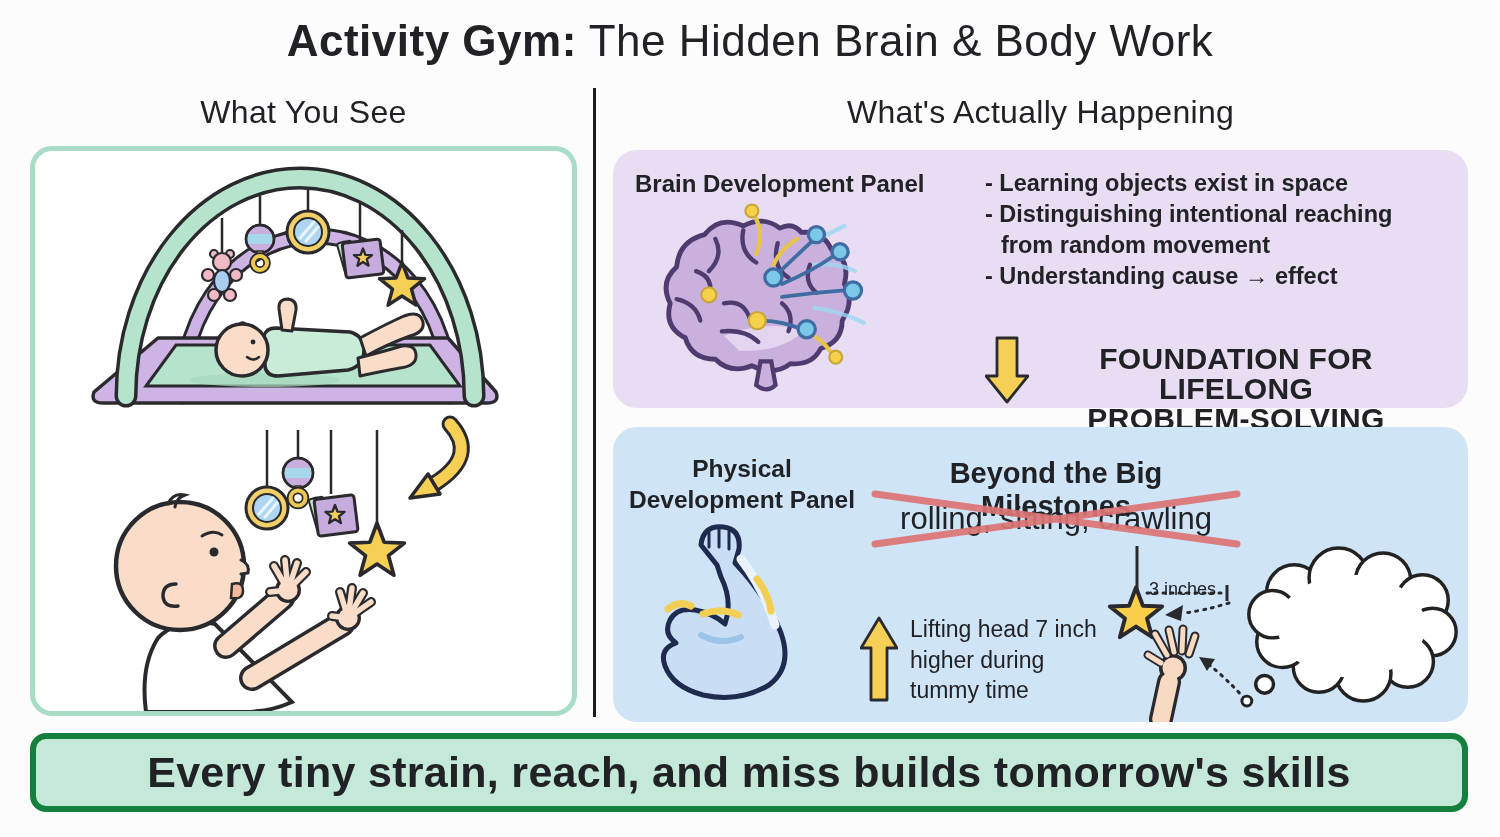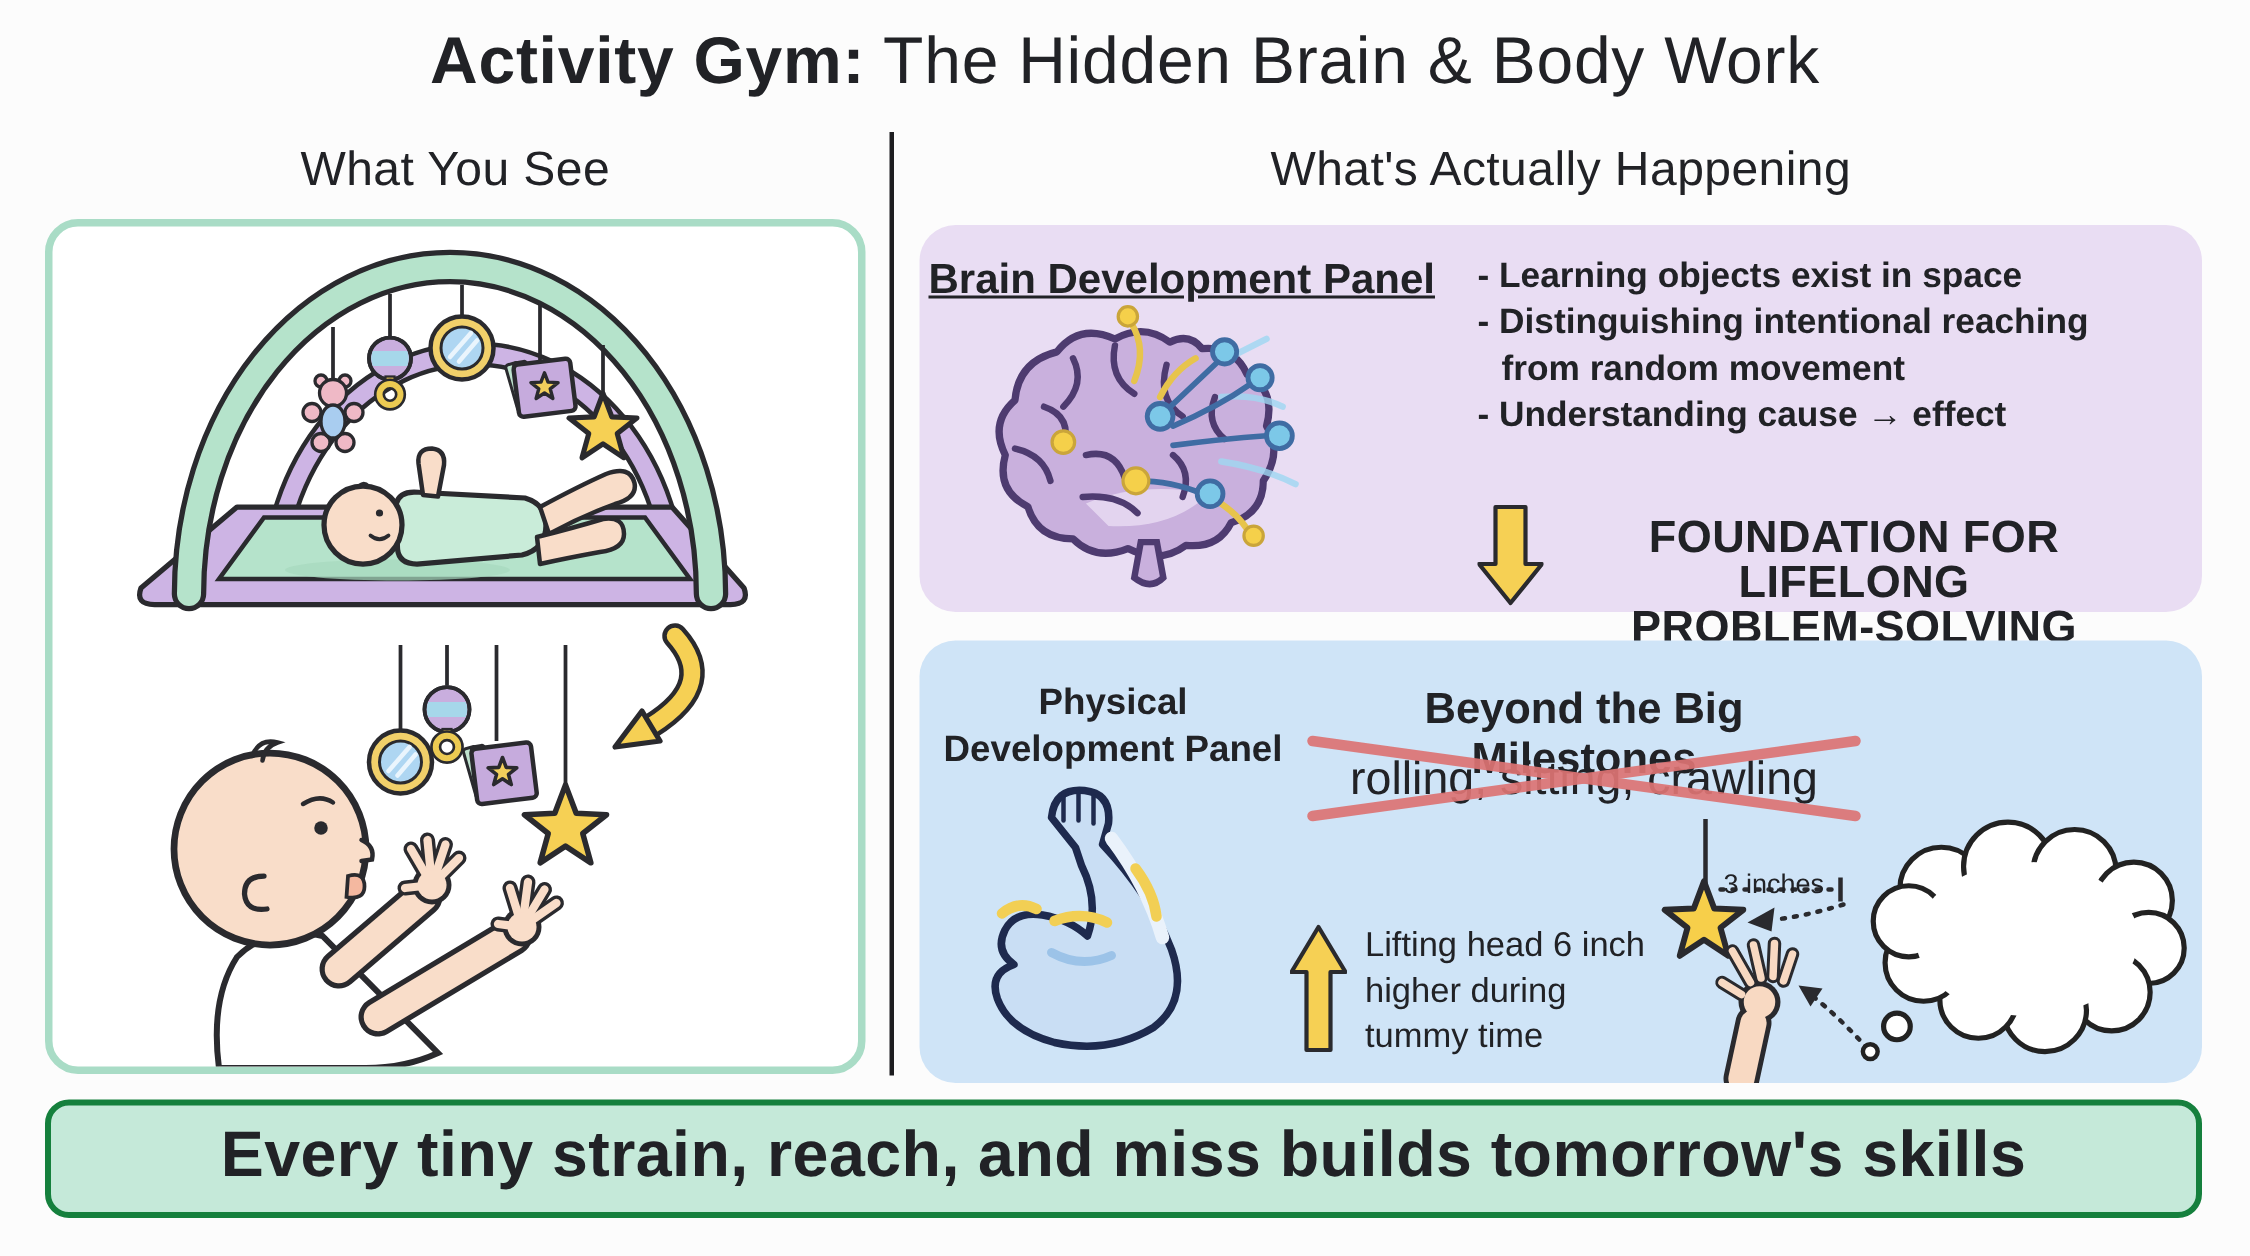--- a/index.html
+++ b/index.html
@@ -31,7 +31,7 @@
   .panel{border-radius:24px;box-sizing:border-box;}
   .brain-panel{left:613px;top:150px;width:855px;height:258px;background:#e9ddf3;}
   .phys-panel{left:613px;top:427px;width:855px;height:295px;background:#cfe4f7;}
-  .bp-title{left:6px;top:20px;font-size:28px;font-weight:700;text-decoration:underline;}
+  .bp-title{left:22px;top:20px;font-size:24px;font-weight:700;}
   .bp-bullets{left:372px;top:18px;width:450px;font-size:23.5px;line-height:31px;font-weight:700;}
   .bp-bullets .bullet{padding-left:16px;text-indent:-16px;}
   .bp-conclusion{left:428px;top:194px;width:390px;text-align:center;font-size:30px;line-height:30px;font-weight:700;letter-spacing:.3px;}

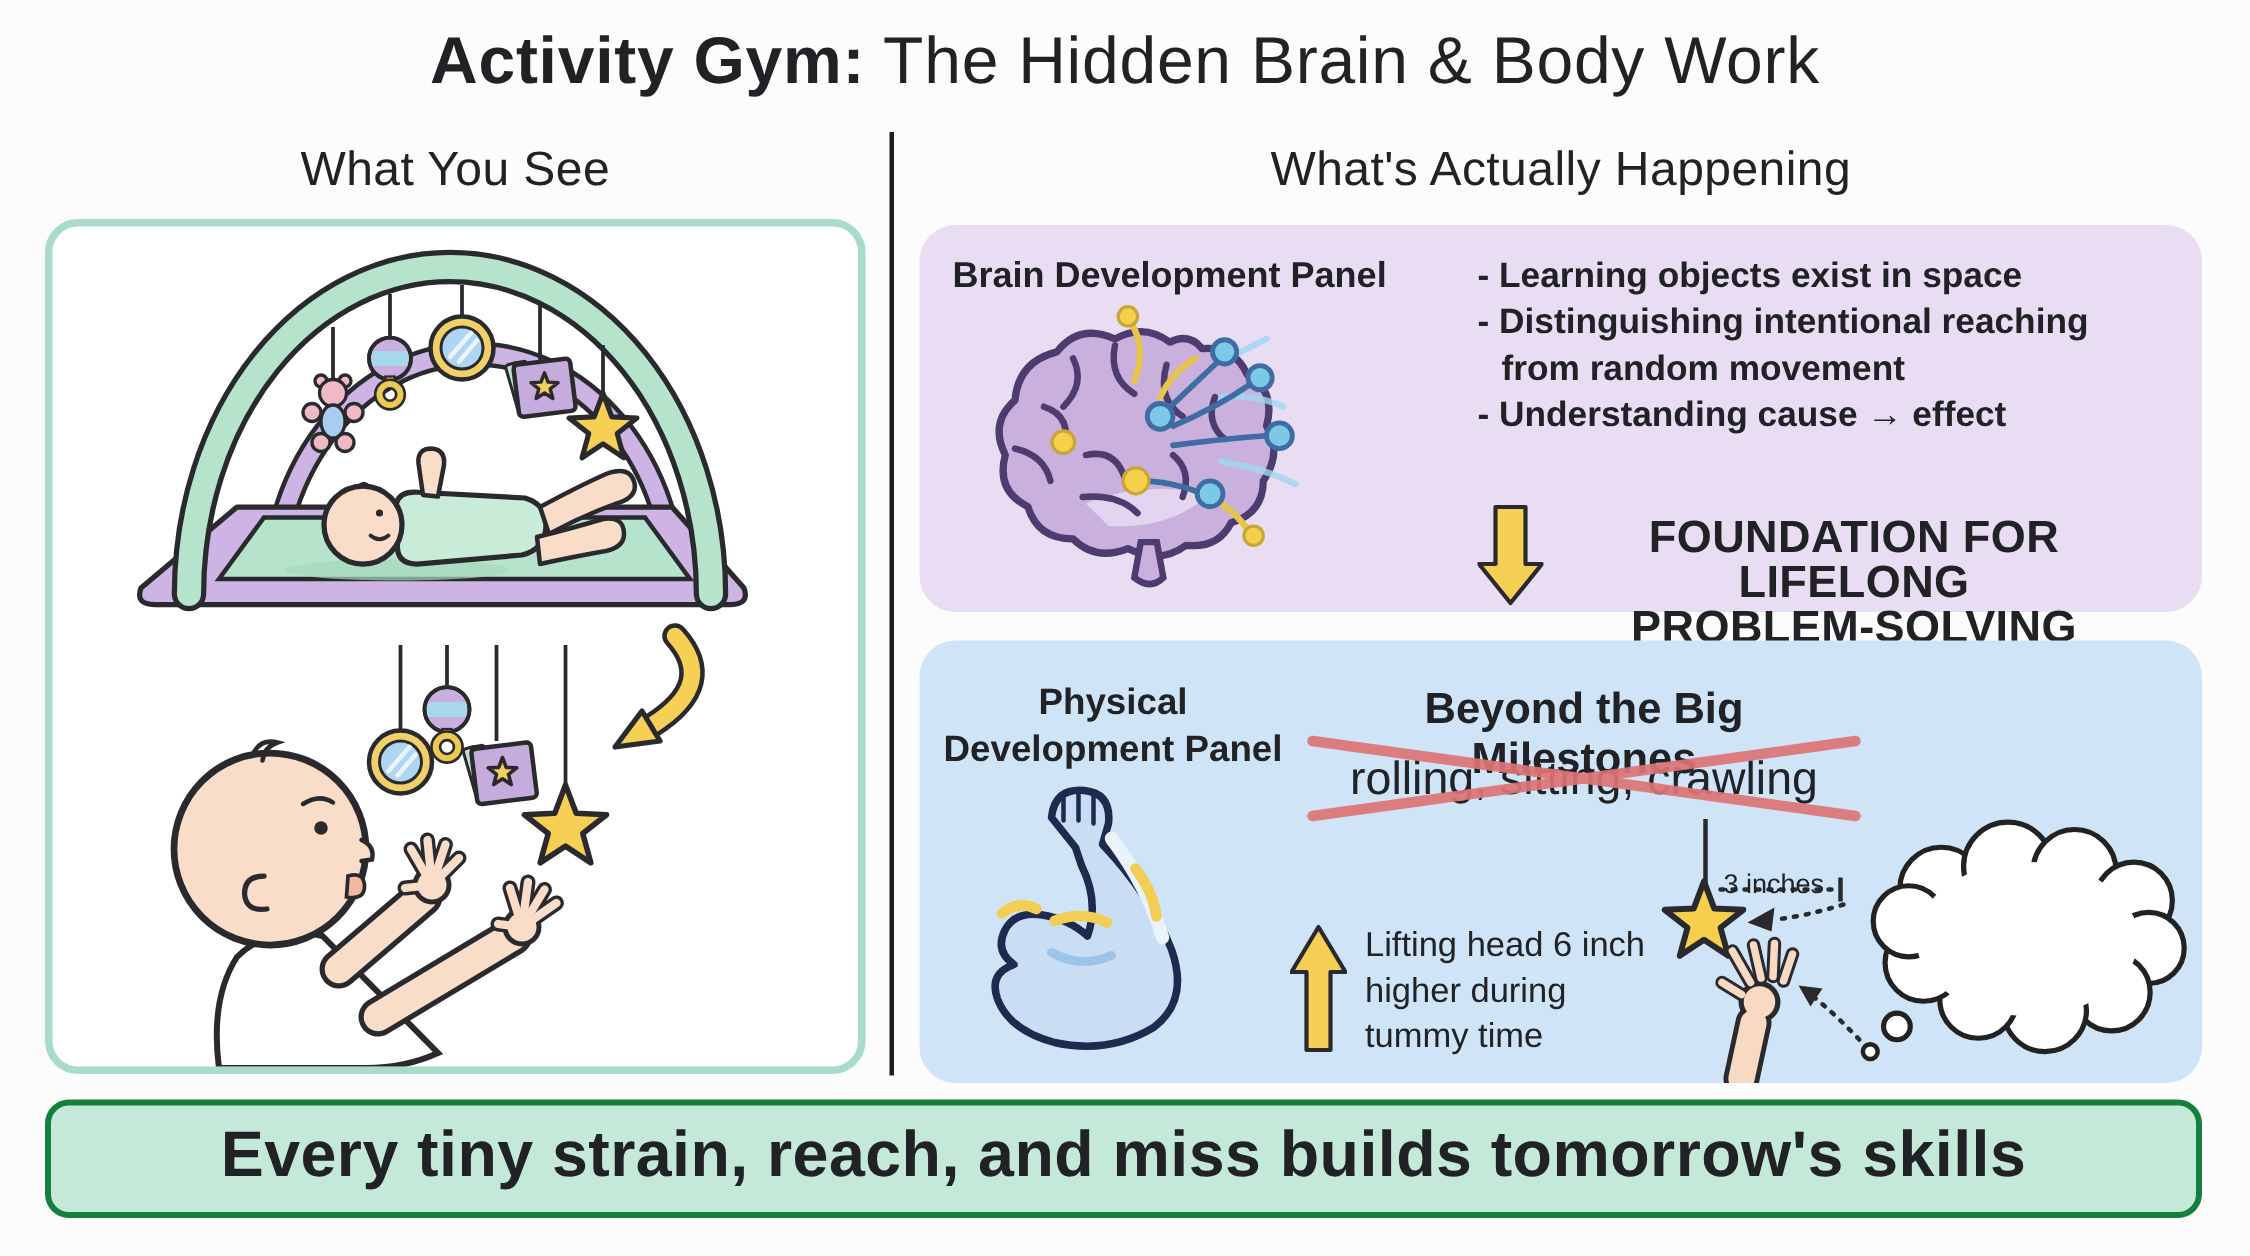--- a/index.html
+++ b/index.html
@@ -327,7 +327,7 @@
   </svg>
 
   <div class="abs pp-lifting">
-    <div>Lifting head 6 inch</div>
+    <div>Lifting head 7 inch</div>
     <div>higher during</div>
     <div>tummy time</div>
   </div>

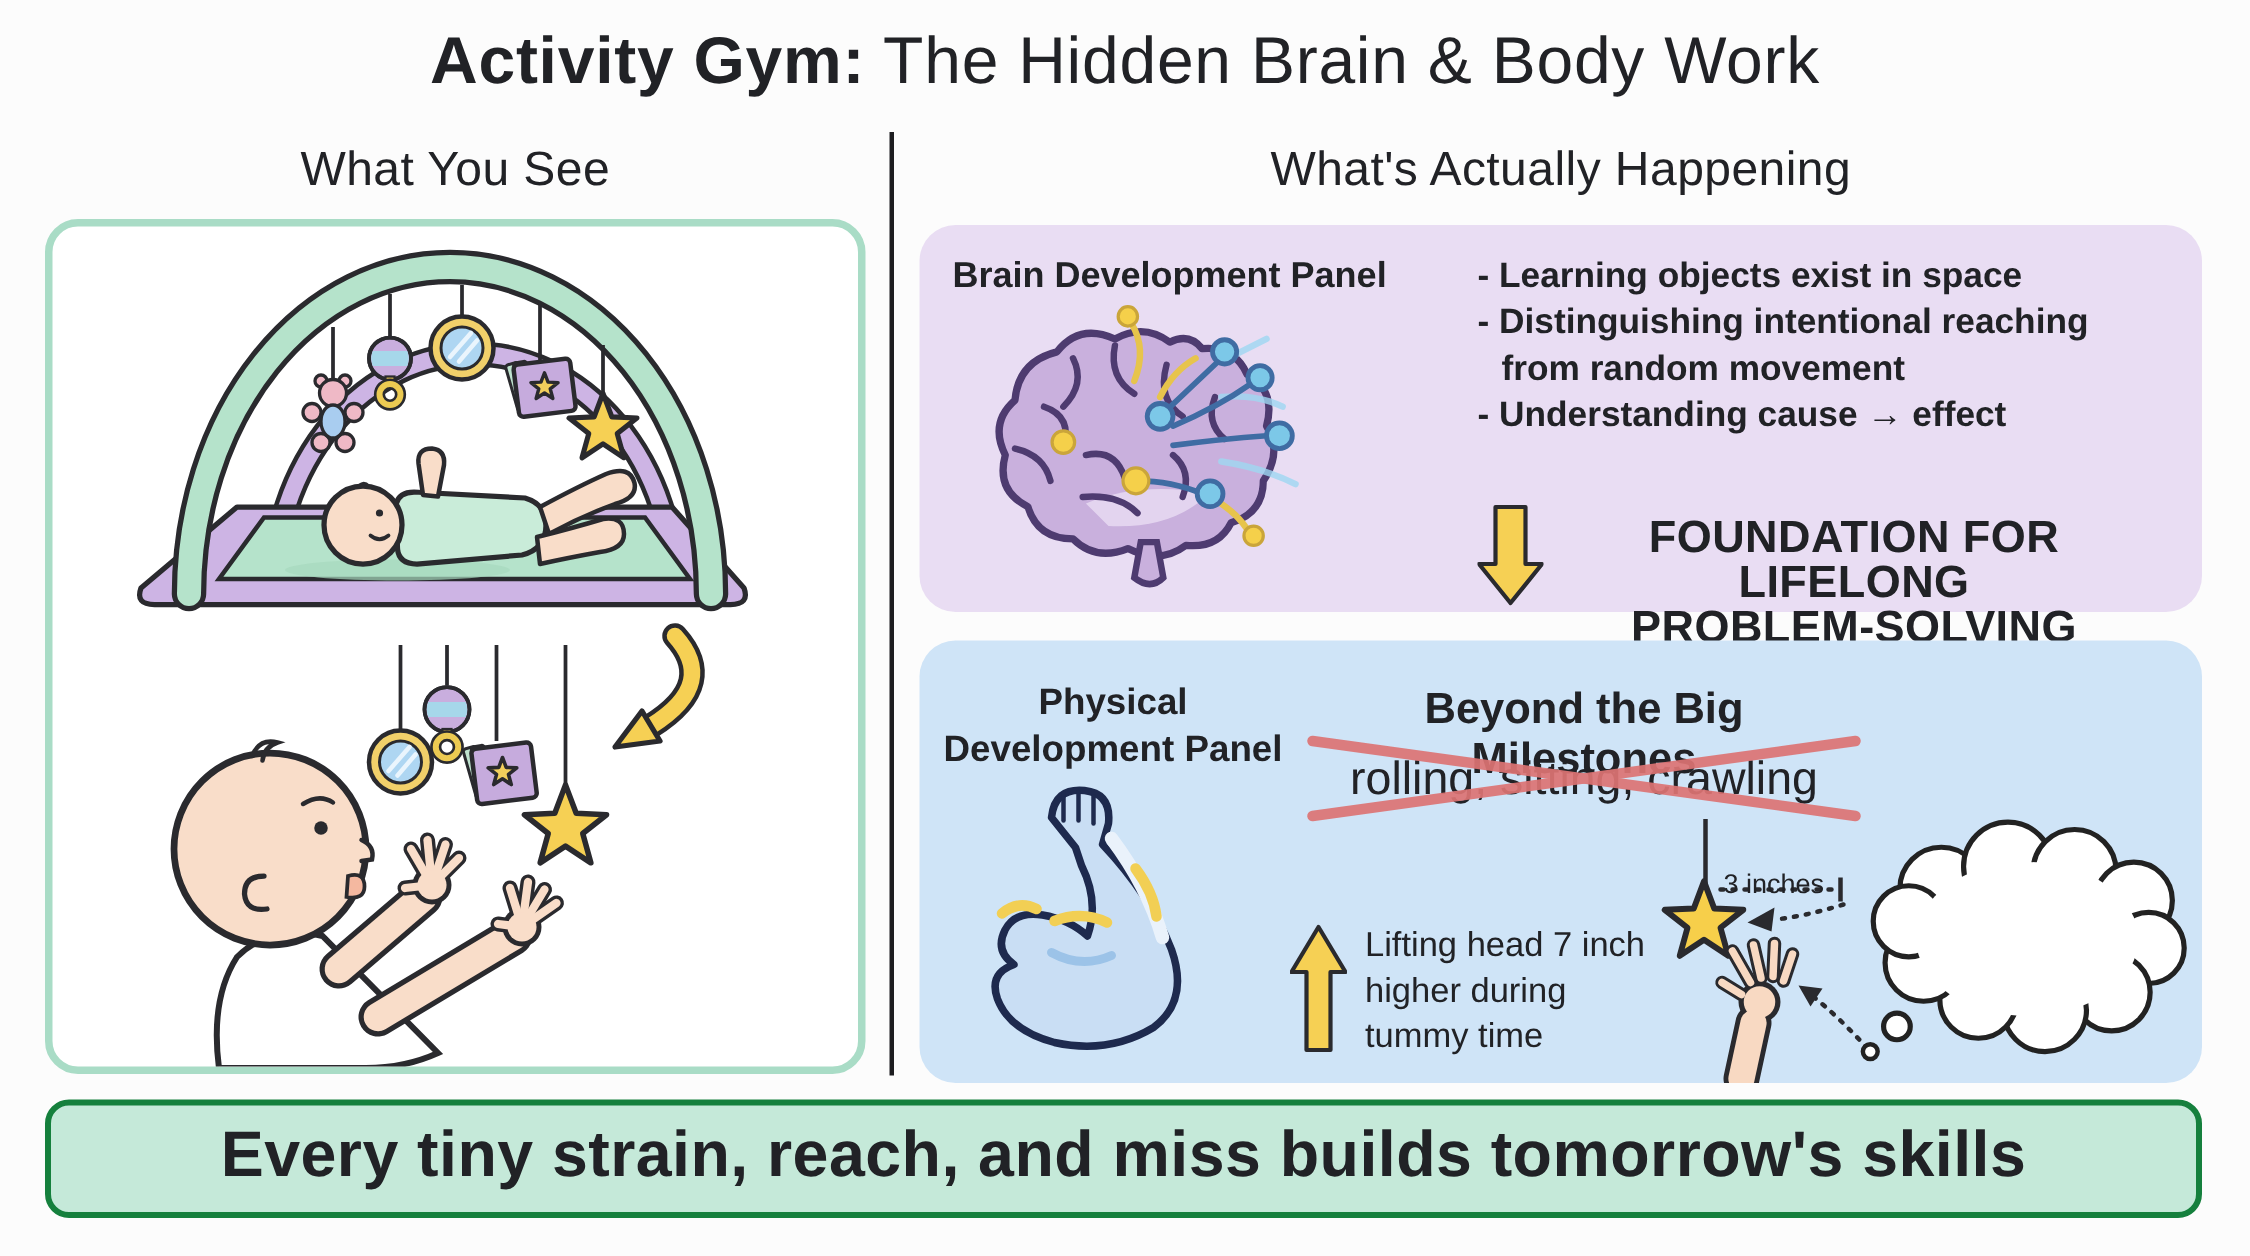--- a/index.html
+++ b/index.html
@@ -44,7 +44,7 @@
   .pp-cloud-text{left:658px;top:146px;width:172px;text-align:center;font-size:19.5px;line-height:24.5px;font-weight:700;}
   .banner{
     left:30px;top:733px;width:1438px;height:79px;
-    background:#c5e9d9;border:4px solid #15803d;border-radius:16px;
+    background:#c5e9d9;border:6px solid #15803d;border-radius:16px;
     box-sizing:border-box;text-align:center;
     font-size:43px;font-weight:700;line-height:67px;letter-spacing:.3px;
   }

